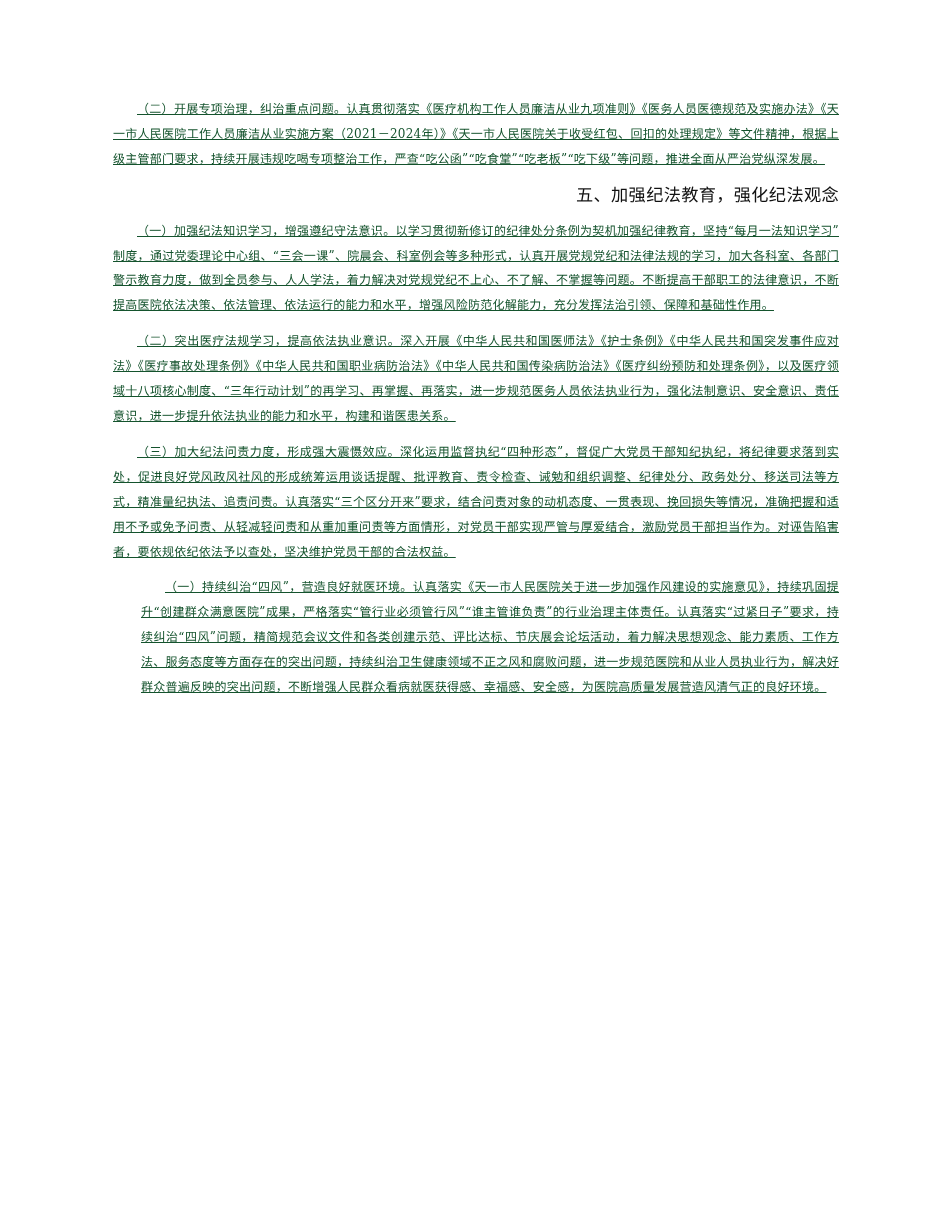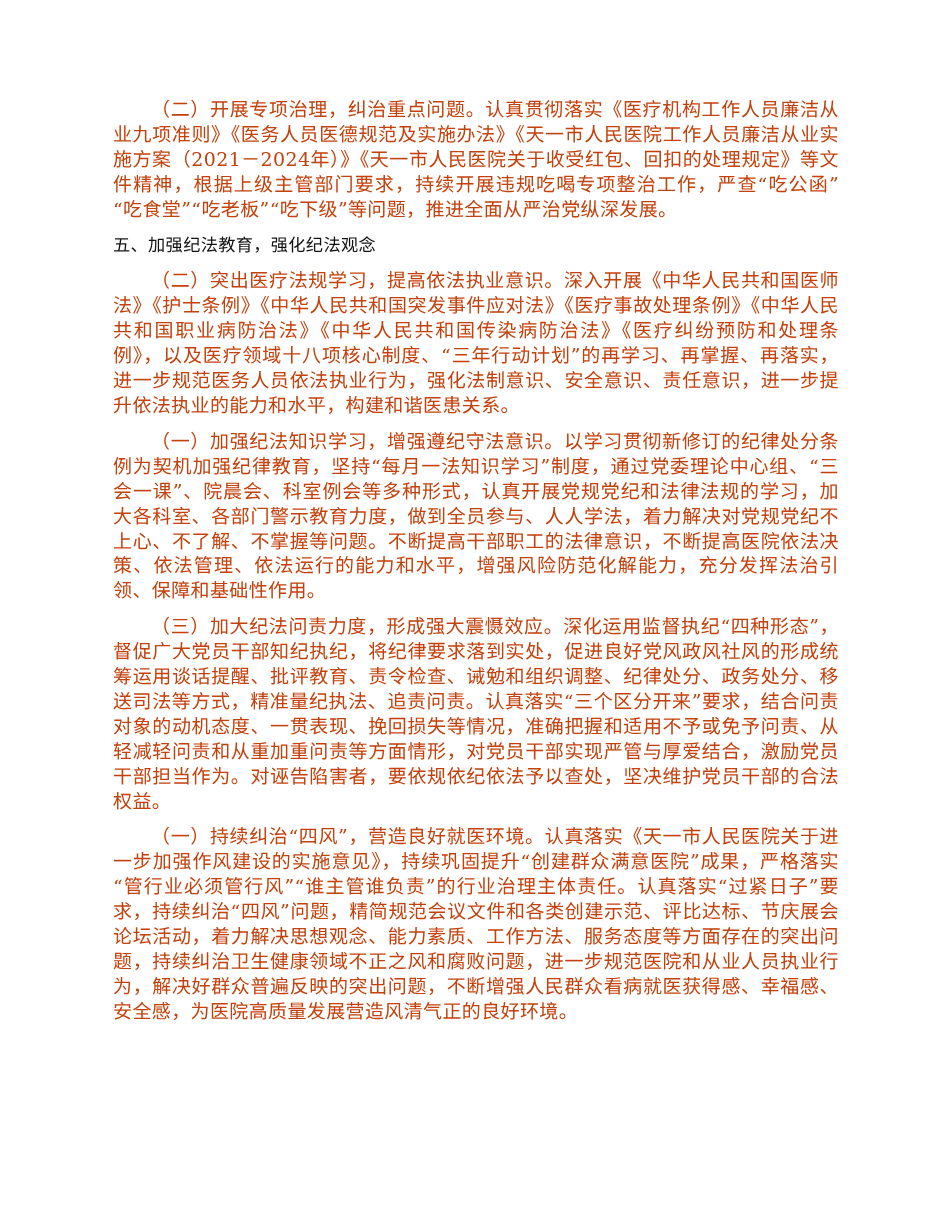--- a/index.html
+++ b/index.html
@@ -34,15 +34,16 @@
   
   p.para {
     margin: 0 0 11px 0;
-    font-size: 19px;
+    font-size: 12px;
     line-height: 24.9px;
     text-align: justify;
     text-justify: inter-character;
     text-indent: 2em;
     letter-spacing: 0.02em;
     word-break: break-all;
-    color: #c2410c;
+    color: #14532d;
     font-weight: 400;
+    text-decoration: underline;
   }
   
   p.heading {

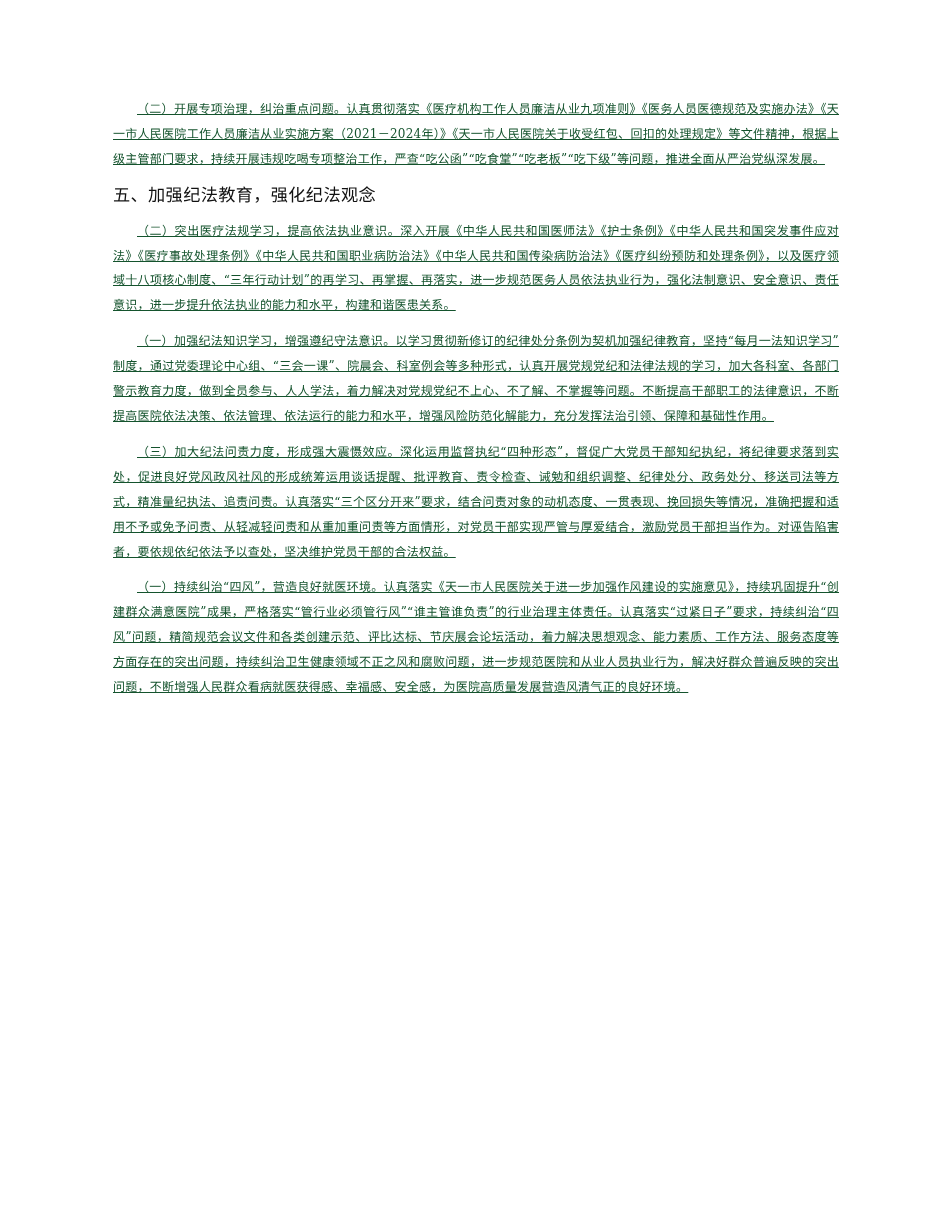--- a/index.html
+++ b/index.html
@@ -50,7 +50,7 @@
     margin: 0 0 11px 0;
     font-size: 17.2px;
     line-height: 24.9px;
-    text-align: left;
+    text-align: right;
     text-indent: 0;
     letter-spacing: 0.02em;
     color: #111111;

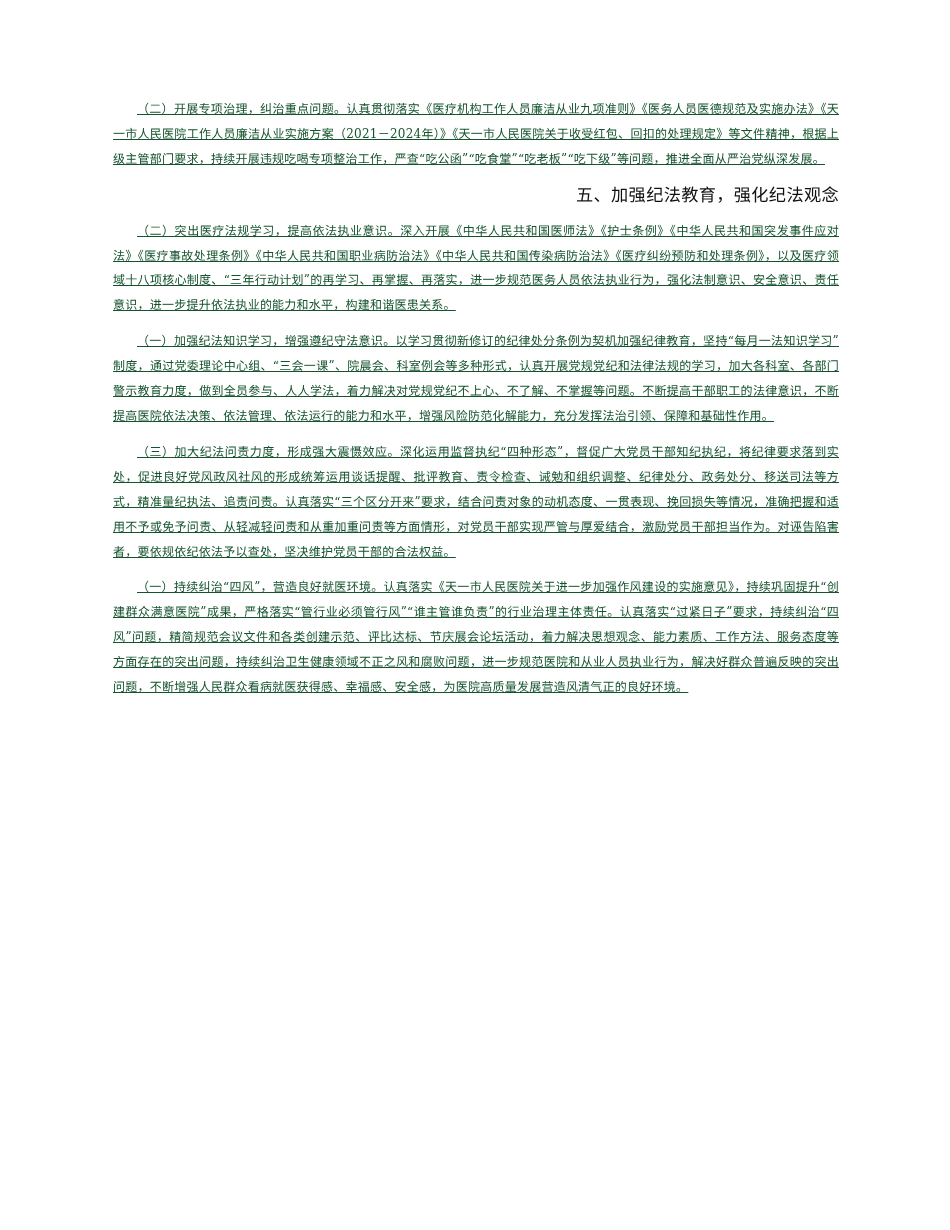--- a/index.html
+++ b/index.html
@@ -73,9 +73,9 @@
 
     <p class="heading">五、加强纪法教育，强化纪法观念</p>
 
+    <p class="para">（一）加强纪法知识学习，增强遵纪守法意识。以学习贯彻新修订的纪律处分条例为契机加强纪律教育，坚持“每月一法知识学习”制度，通过党委理论中心组、“三会一课”、院晨会、科室例会等多种形式，认真开展党规党纪和法律法规的学习，加大各科室、各部门警示教育力度，做到全员参与、人人学法，着力解决对党规党纪不上心、不了解、不掌握等问题。不断提高干部职工的法律意识，不断提高医院依法决策、依法管理、依法运行的能力和水平，增强风险防范化解能力，充分发挥法治引领、保障和基础性作用。</p>
+
     <p class="para">（二）突出医疗法规学习，提高依法执业意识。深入开展《中华人民共和国医师法》《护士条例》《中华人民共和国突发事件应对法》《医疗事故处理条例》《中华人民共和国职业病防治法》《中华人民共和国传染病防治法》《医疗纠纷预防和处理条例》，以及医疗领域十八项核心制度、“三年行动计划”的再学习、再掌握、再落实，进一步规范医务人员依法执业行为，强化法制意识、安全意识、责任意识，进一步提升依法执业的能力和水平，构建和谐医患关系。</p>
-
-    <p class="para">（一）加强纪法知识学习，增强遵纪守法意识。以学习贯彻新修订的纪律处分条例为契机加强纪律教育，坚持“每月一法知识学习”制度，通过党委理论中心组、“三会一课”、院晨会、科室例会等多种形式，认真开展党规党纪和法律法规的学习，加大各科室、各部门警示教育力度，做到全员参与、人人学法，着力解决对党规党纪不上心、不了解、不掌握等问题。不断提高干部职工的法律意识，不断提高医院依法决策、依法管理、依法运行的能力和水平，增强风险防范化解能力，充分发挥法治引领、保障和基础性作用。</p>
 
     <p class="para">（三）加大纪法问责力度，形成强大震慑效应。深化运用监督执纪“四种形态”，督促广大党员干部知纪执纪，将纪律要求落到实处，促进良好党风政风社风的形成统筹运用谈话提醒、批评教育、责令检查、诫勉和组织调整、纪律处分、政务处分、移送司法等方式，精准量纪执法、追责问责。认真落实“三个区分开来”要求，结合问责对象的动机态度、一贯表现、挽回损失等情况，准确把握和适用不予或免予问责、从轻减轻问责和从重加重问责等方面情形，对党员干部实现严管与厚爱结合，激励党员干部担当作为。对诬告陷害者，要依规依纪依法予以查处，坚决维护党员干部的合法权益。</p>
 

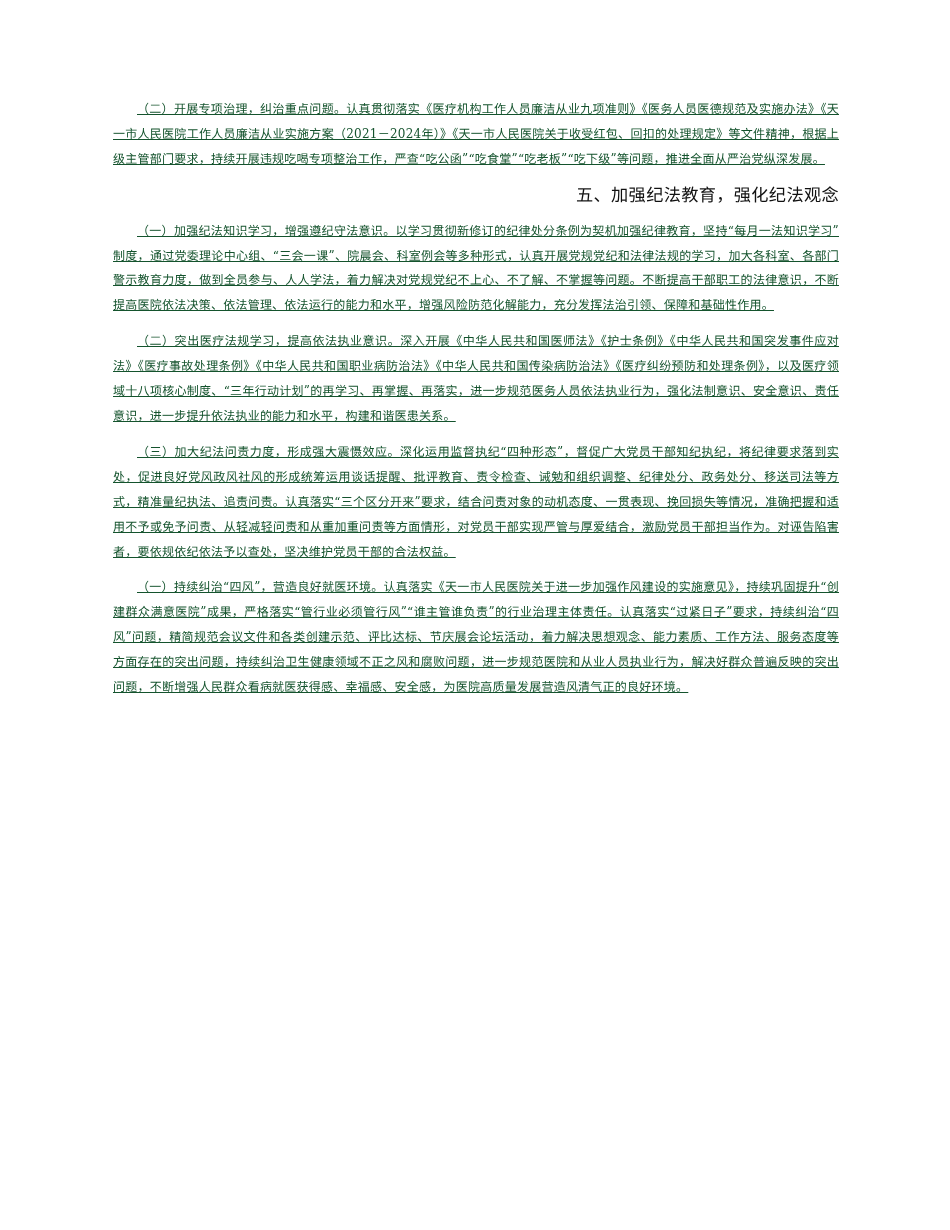--- a/index.html
+++ b/index.html
@@ -60,6 +60,7 @@
   p.para:last-child,
   p.heading:last-child {
     margin-bottom: 0;
+    margin-left: 28px;
   }
 </style>
 </head>

